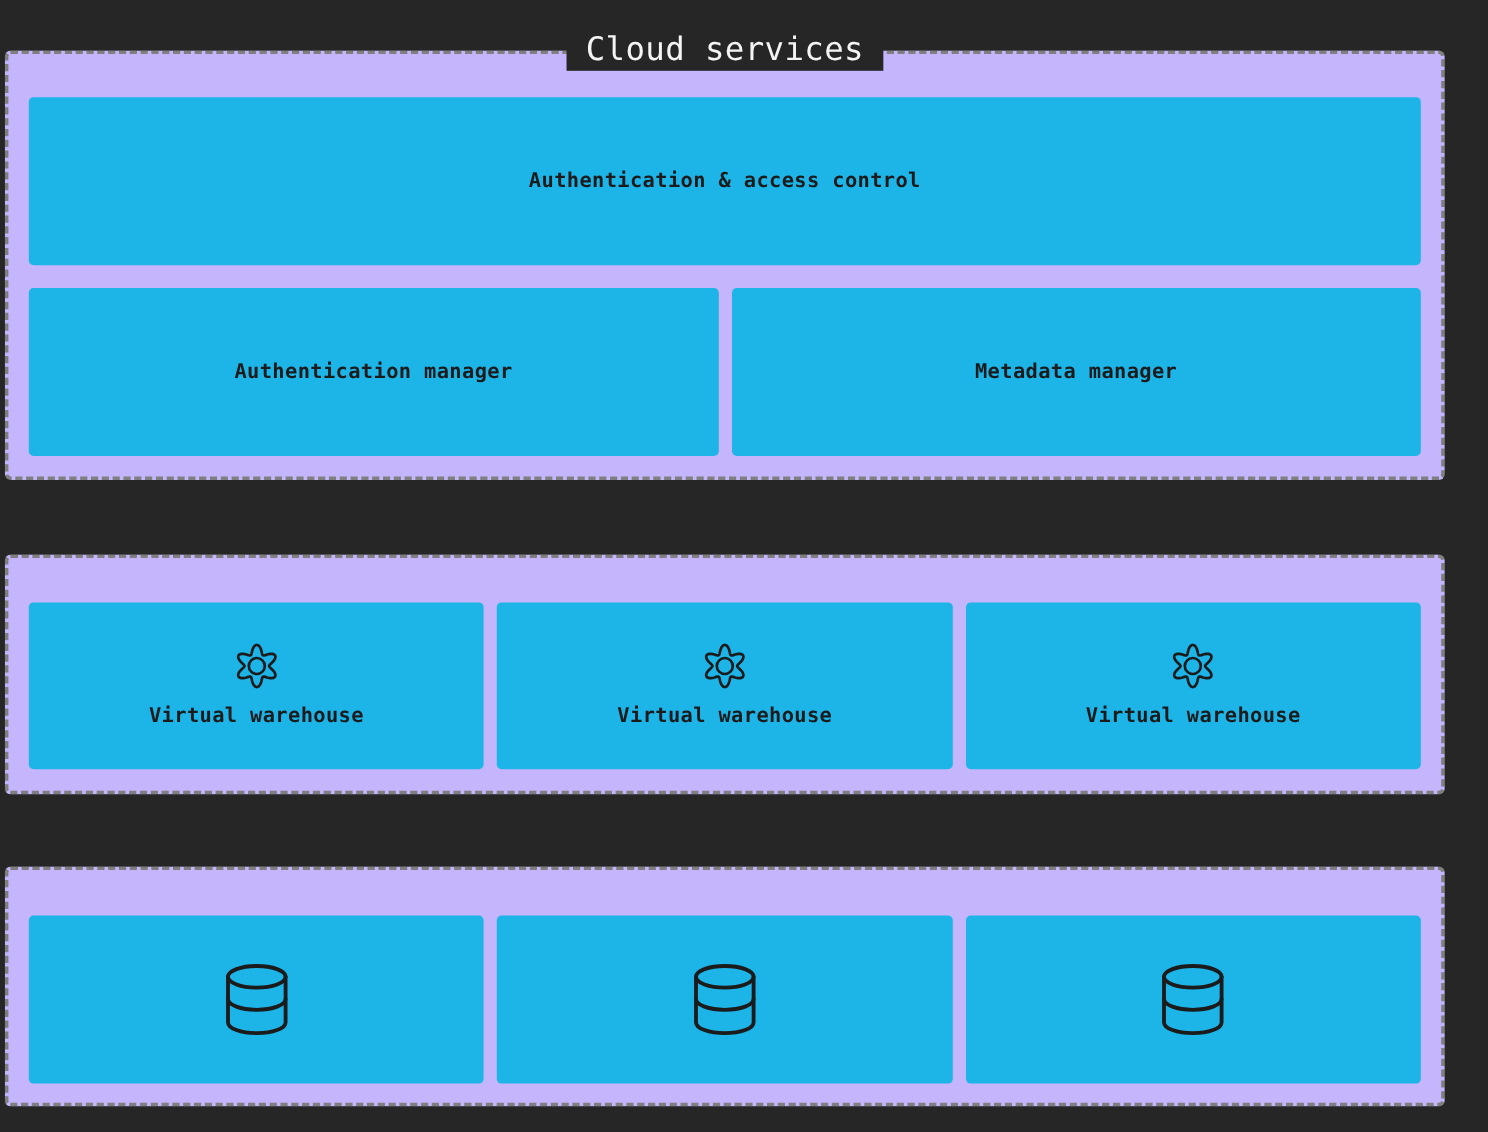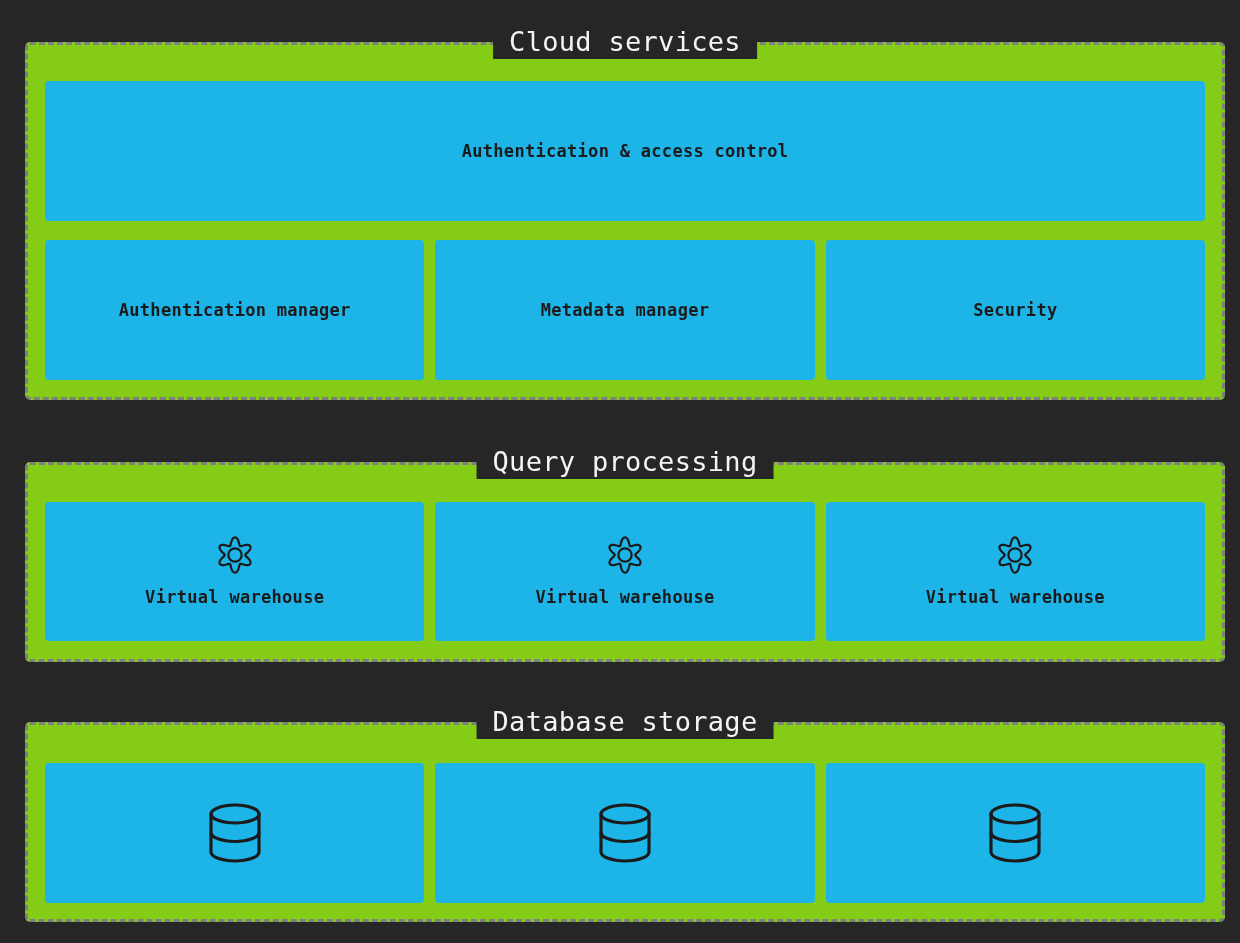--- a/index.html
+++ b/index.html
@@ -14,9 +14,9 @@
 
   .zone {
     position: absolute;
-    left: 25px;
+    left: 4px;
     width: 1200px;
-    background: #84cc16;
+    background: #c4b5fd;
     border: 3px dashed #7f7f7f;
     border-radius: 5px;
   }

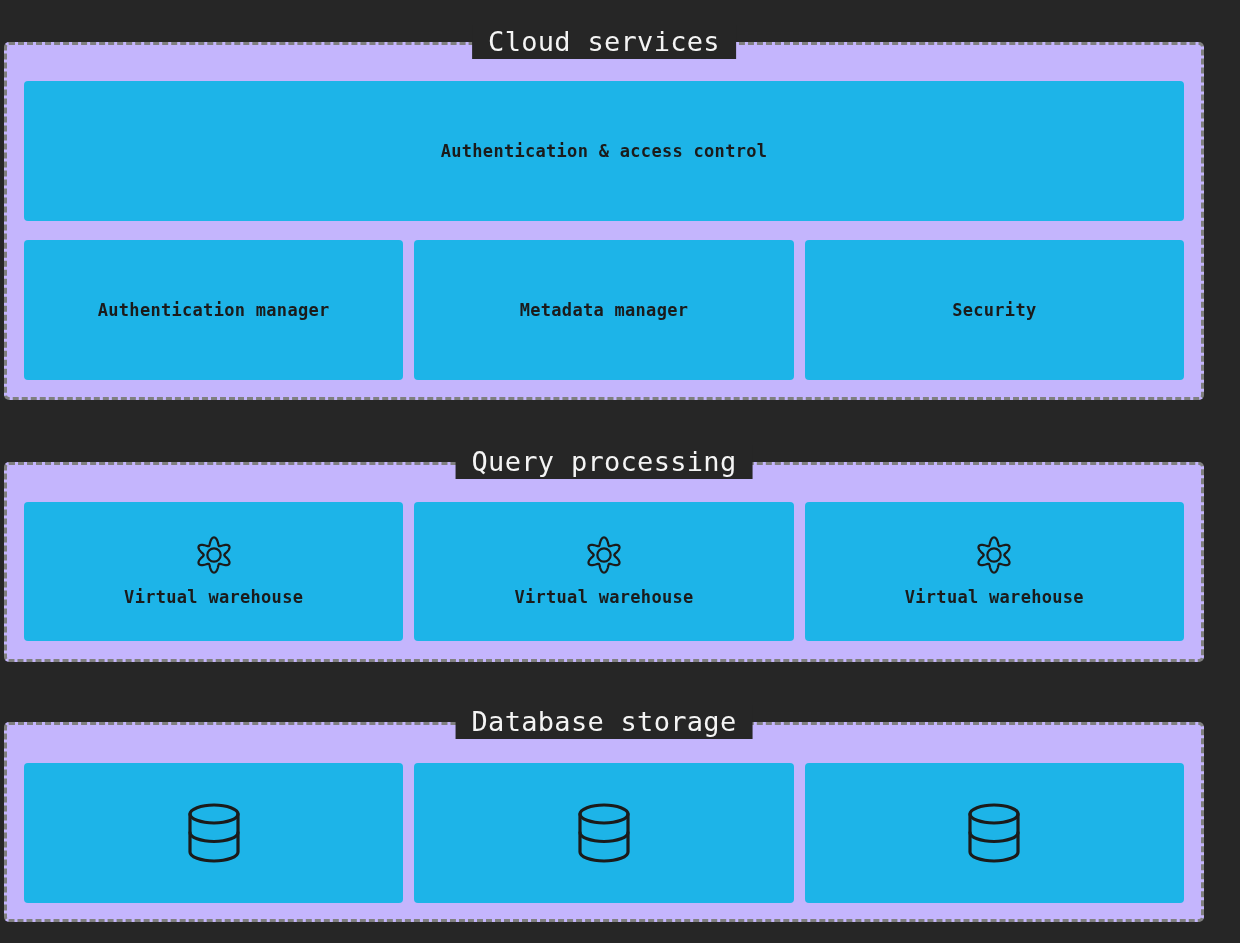--- a/index.html
+++ b/index.html
@@ -38,7 +38,7 @@
     letter-spacing: 0.3px;
   }
 
-  .row { display: flex; gap: 11px; }
+  .row { display: flex; gap: 11px; justify-content: flex-end; }
   #zone-cloud .row + .row { margin-top: 19px; }
   #zone-query .row, #zone-storage .row { }
 

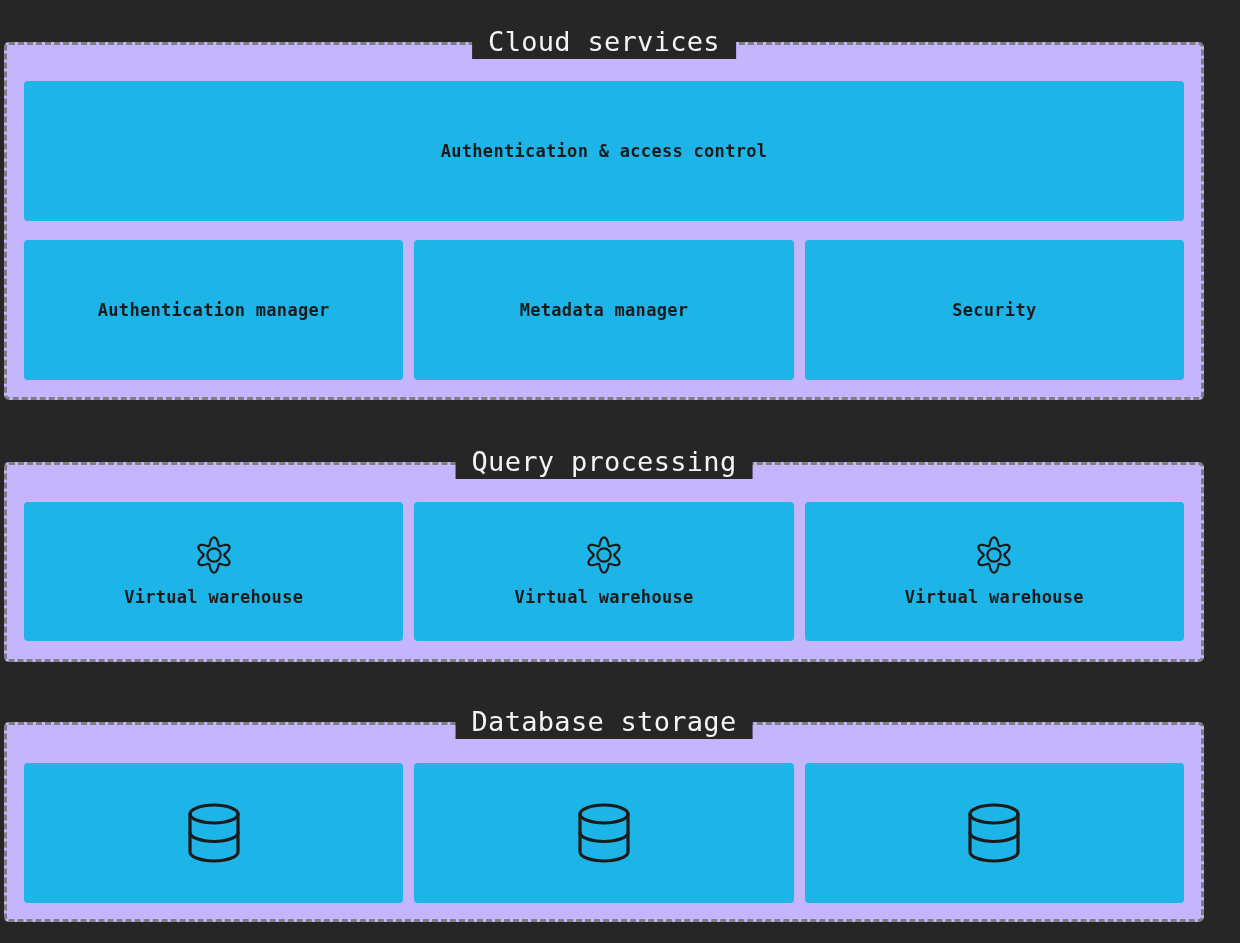--- a/index.html
+++ b/index.html
@@ -84,9 +84,6 @@
       <div class="node">
         <span class="node-label">Metadata manager</span>
       </div>
-      <div class="node">
-        <span class="node-label">Security</span>
-      </div>
     </div>
   </section>
 

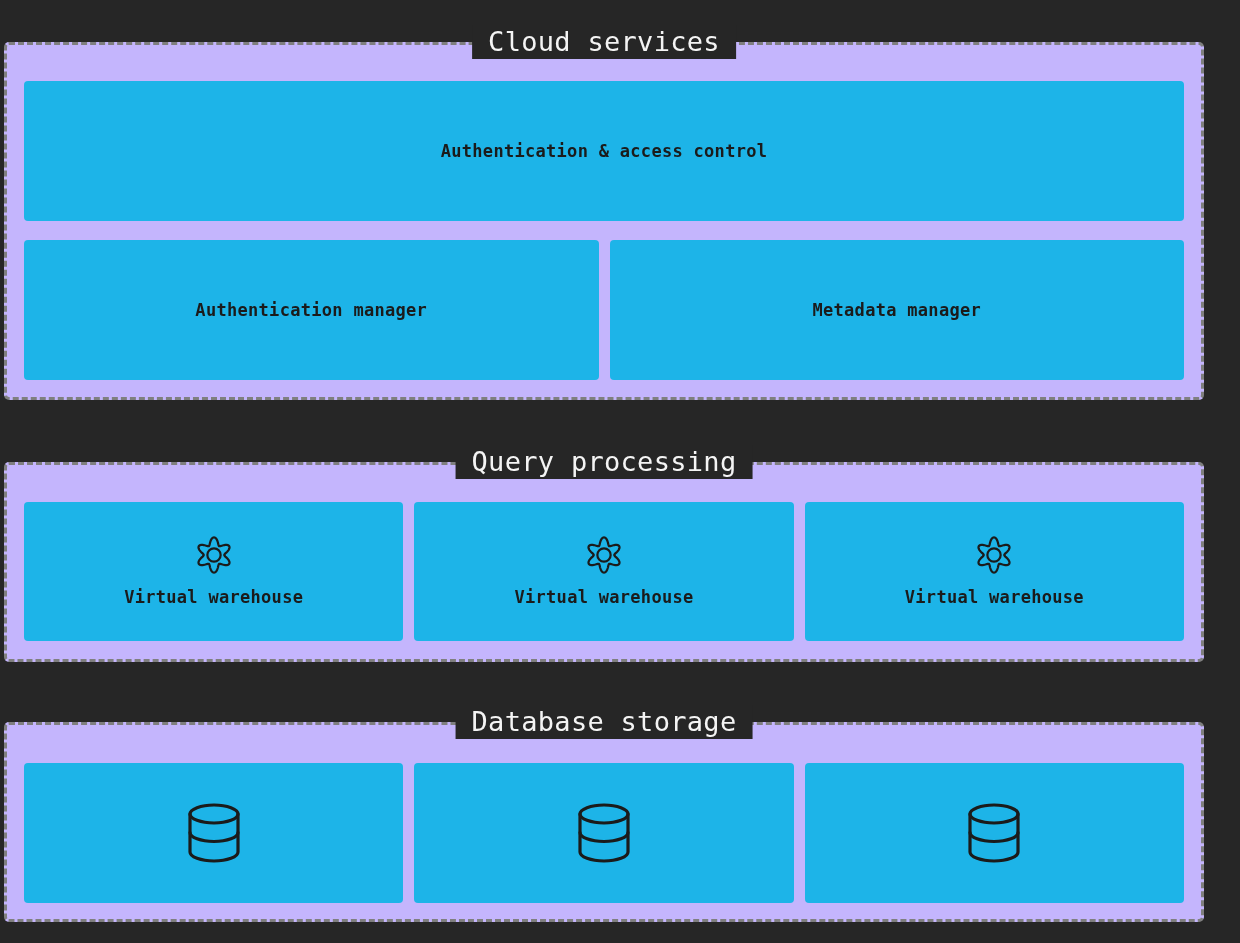--- a/index.html
+++ b/index.html
@@ -88,7 +88,6 @@
   </section>
 
   <section class="zone" id="zone-query">
-    <span class="zone-title">Query processing</span>
     <div class="row">
 
       <div class="node">

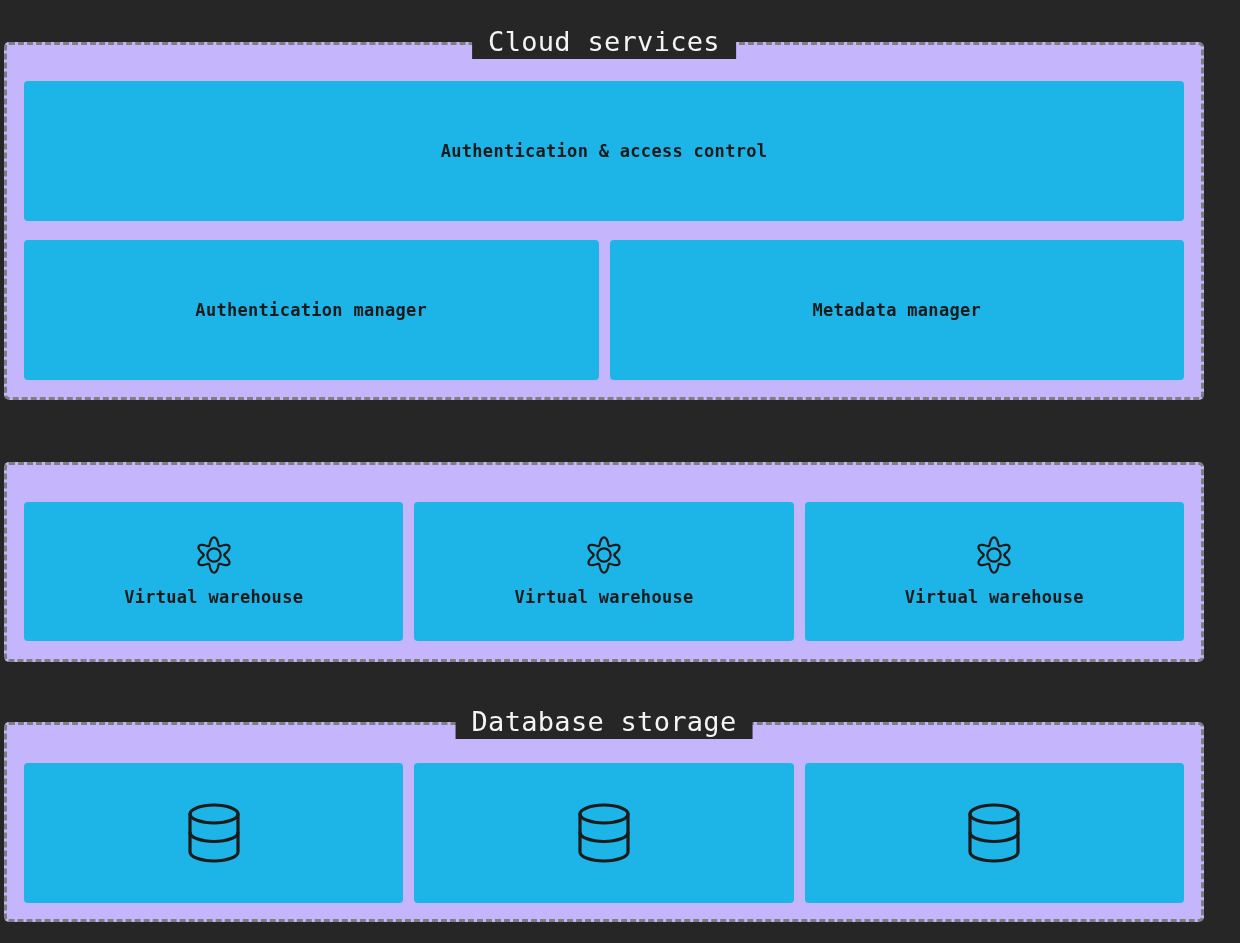--- a/index.html
+++ b/index.html
@@ -124,7 +124,6 @@
   </section>
 
   <section class="zone" id="zone-storage">
-    <span class="zone-title">Database storage</span>
     <div class="row">
 
       <div class="node">

